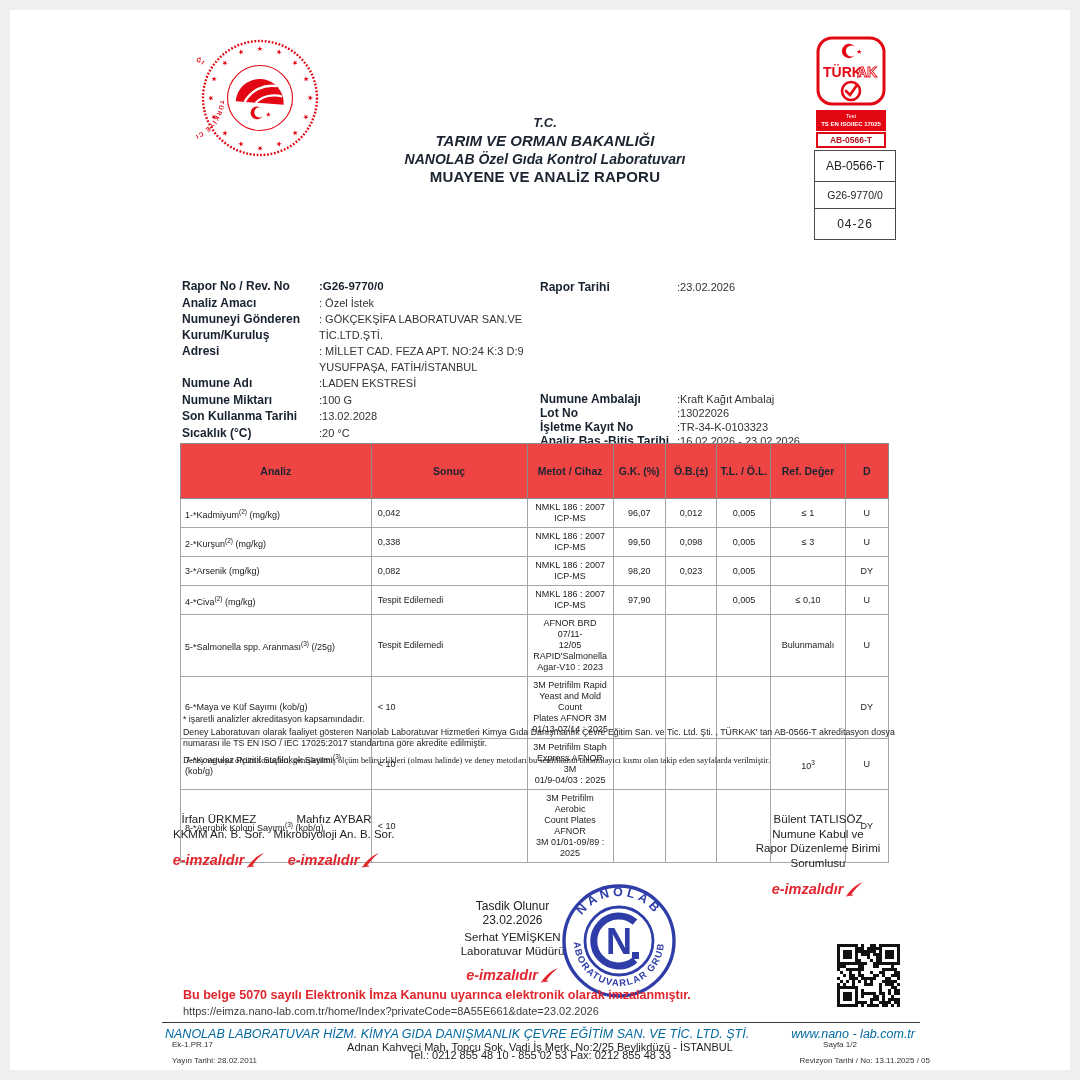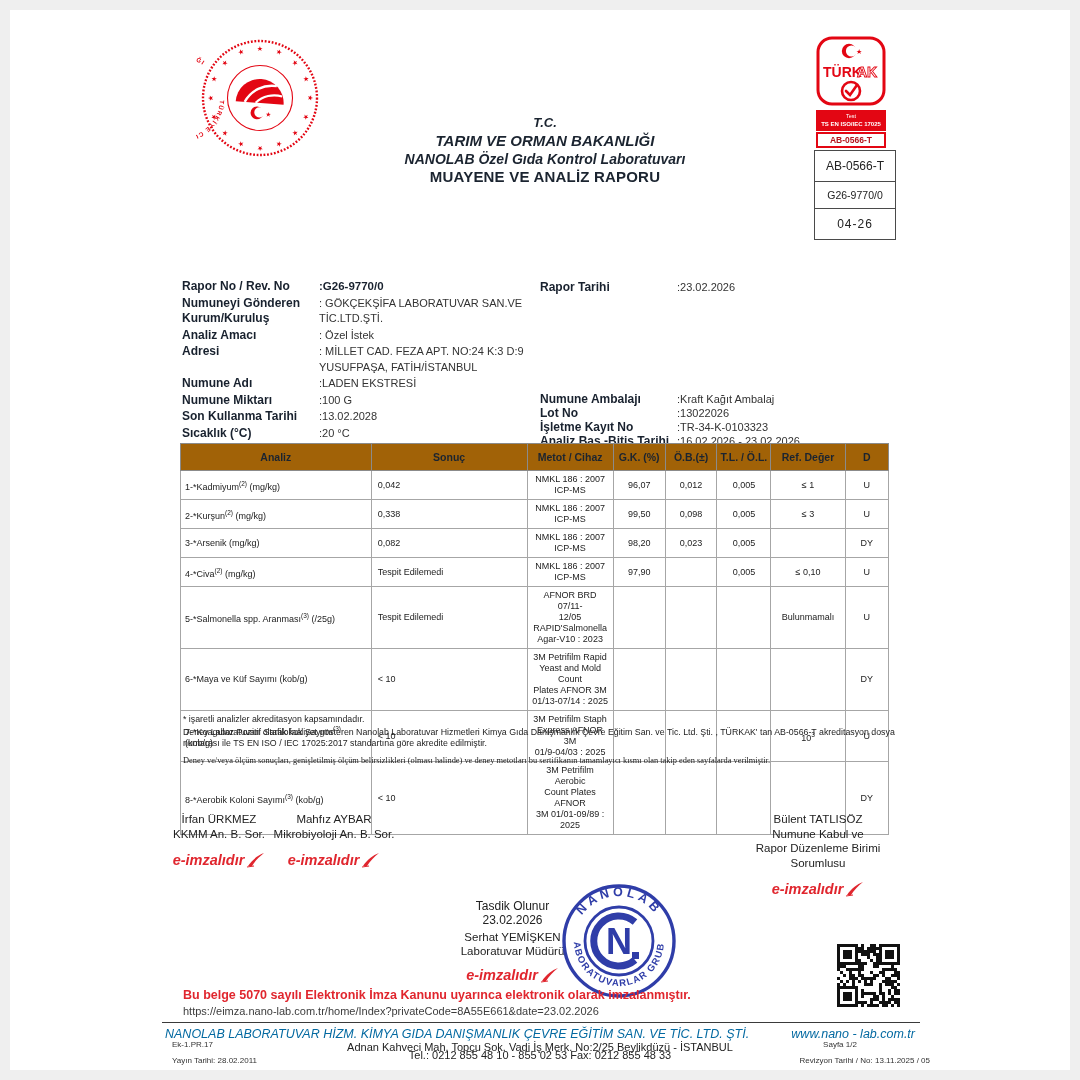--- a/index.html
+++ b/index.html
@@ -152,12 +152,12 @@
         <span class="val bold">:G26-9770/0</span>
       </div>
       <div class="info-row">
+        <span class="lbl">Analiz Amacı</span>
+        <span class="val">: Özel İstek</span>
+      </div>
+      <div class="info-row">
         <span class="lbl">Numuneyi Gönderen Kurum/Kuruluş</span>
         <span class="val">: GÖKÇEKŞİFA LABORATUVAR SAN.VE TİC.LTD.ŞTİ.</span>
-      </div>
-      <div class="info-row">
-        <span class="lbl">Analiz Amacı</span>
-        <span class="val">: Özel İstek</span>
       </div>
       <div class="info-row">
         <span class="lbl">Adresi</span>

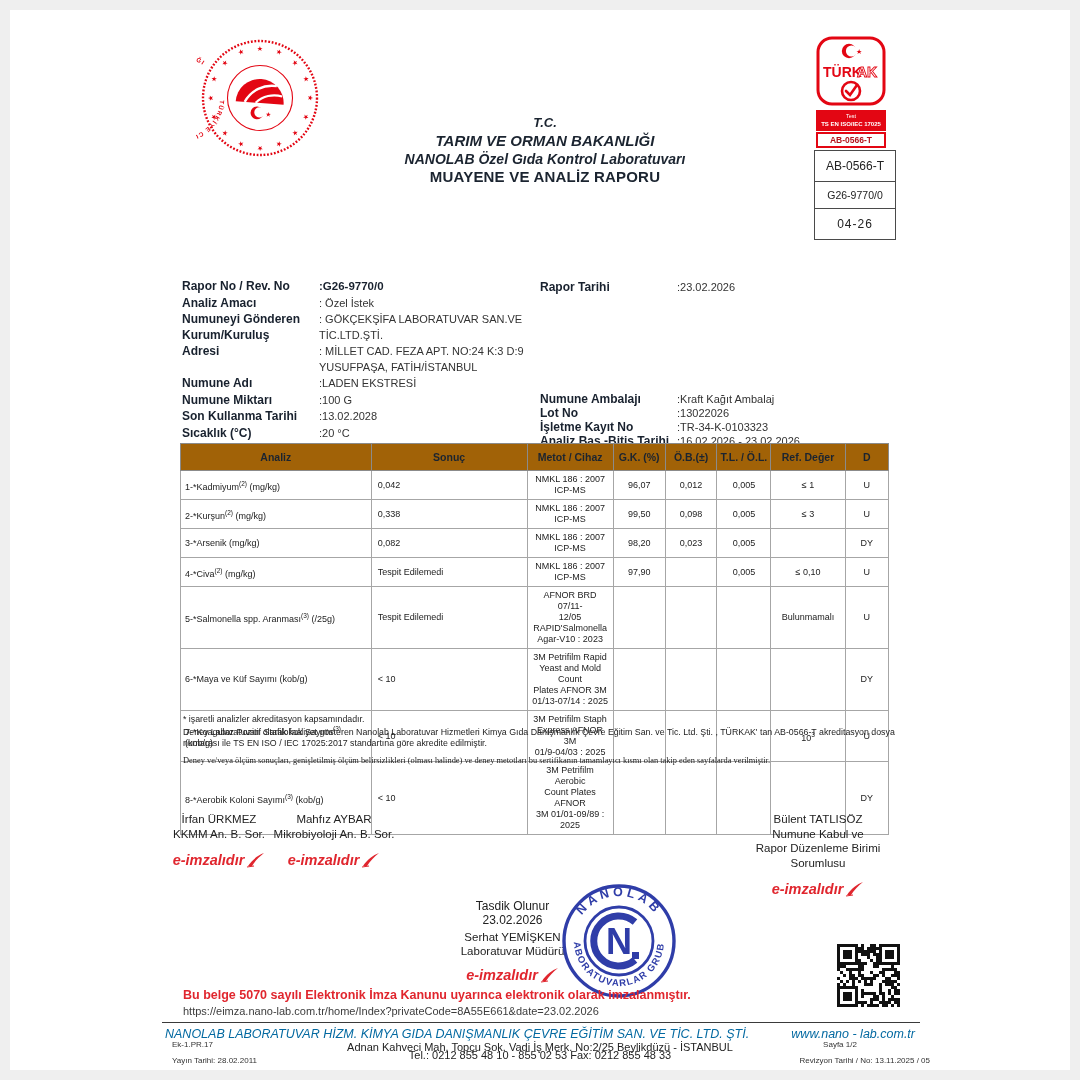--- a/index.html
+++ b/index.html
@@ -34,8 +34,8 @@
   
   .atable{position:absolute;left:180px;top:443px;width:709px;border-collapse:collapse;
           border:1.5px solid #7d7d7d;}
-  .atable th{background:#a16207;border:1px solid #8b8b8b;font-size:10.5px;font-weight:700;
-             padding:7px 2px;color:#1b2430;}
+  .atable th{background:#ef4444;border:1px solid #8b8b8b;font-size:10.5px;font-weight:700;
+             padding:21px 2px;color:#1b2430;}
   .atable td{border:1px solid #a6a6a6;font-size:9px;line-height:11px;padding:3px 3px;color:#222;
              text-align:center;vertical-align:middle;height:22px;}
   .atable td.c-analiz{text-align:left;padding-left:4px;}

